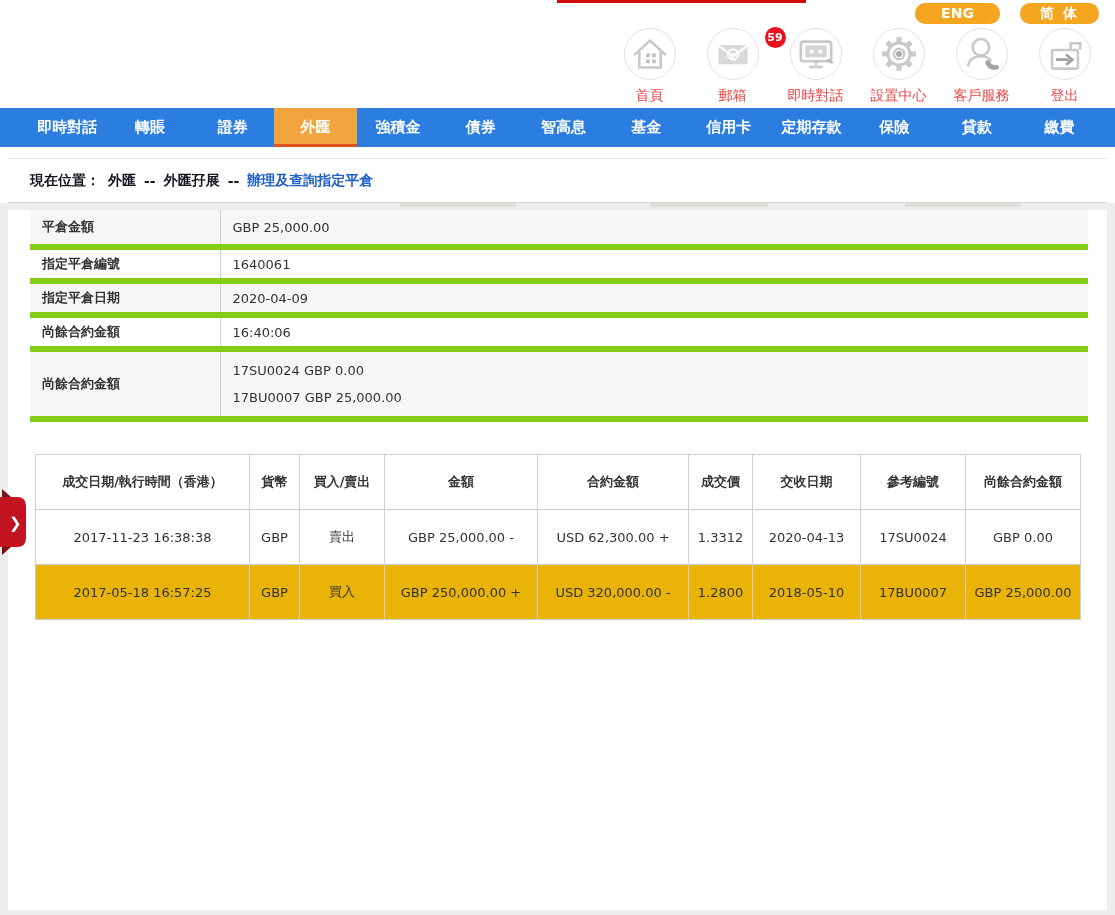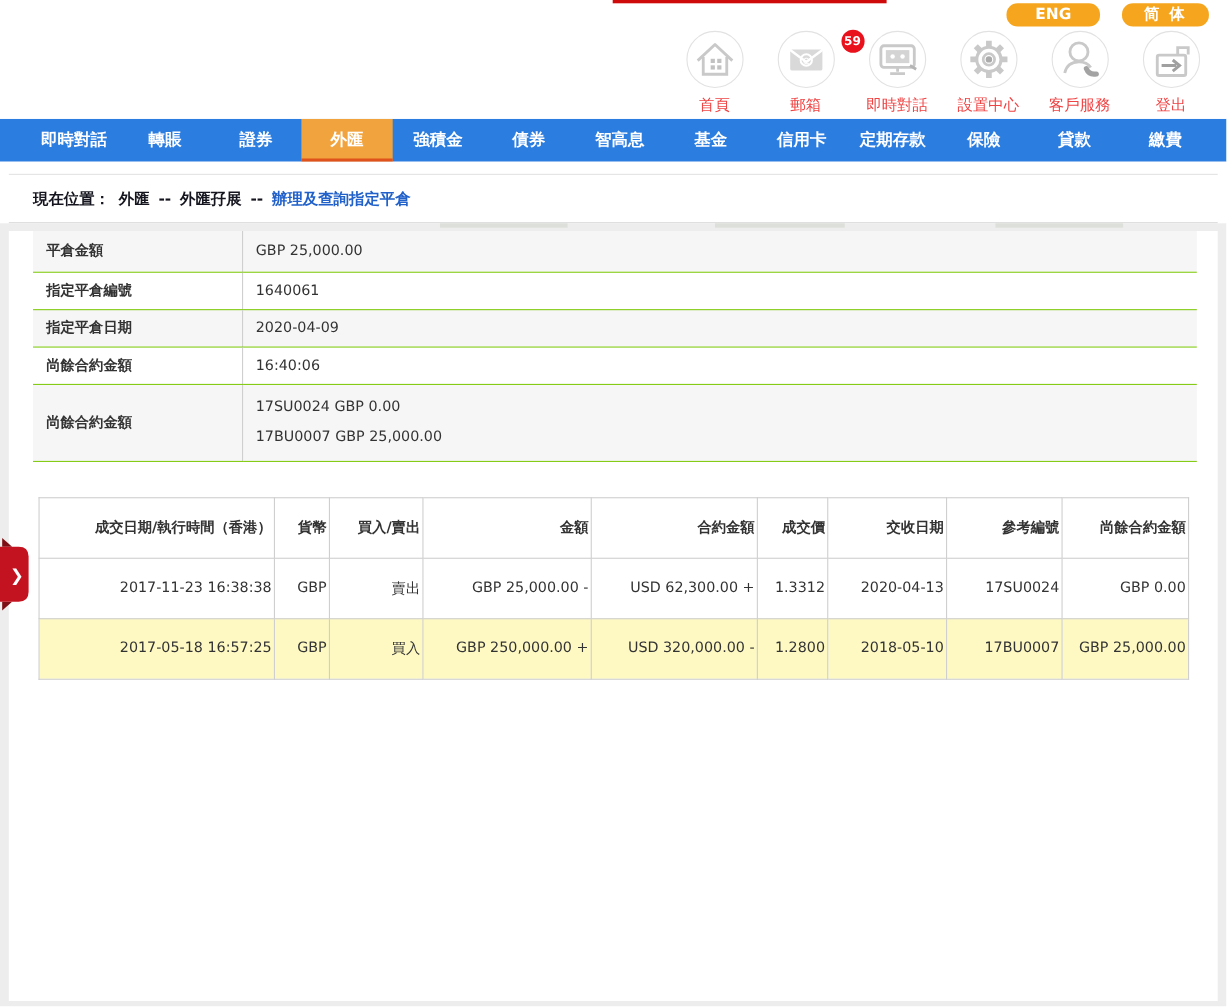--- a/index.html
+++ b/index.html
@@ -81,7 +81,7 @@
   table { border-collapse: collapse; font-size: 13px; color: #333; }
 
   .details { margin: 0 27px 0 22px; width: 1058px; table-layout: fixed; }
-  .details td { border-bottom: 1px solid #84cc16; padding-left: 12px; vertical-align: middle; }
+  .details td { border-bottom: 6px solid #84cc16; padding-left: 12px; vertical-align: middle; }
   .details td.lbl { width: 190px; font-weight: bold; border-right: 1px solid #cfcfcf; }
   .details tr.h37 td { height: 37px; }
   .details tr.h34 td { height: 34px; }

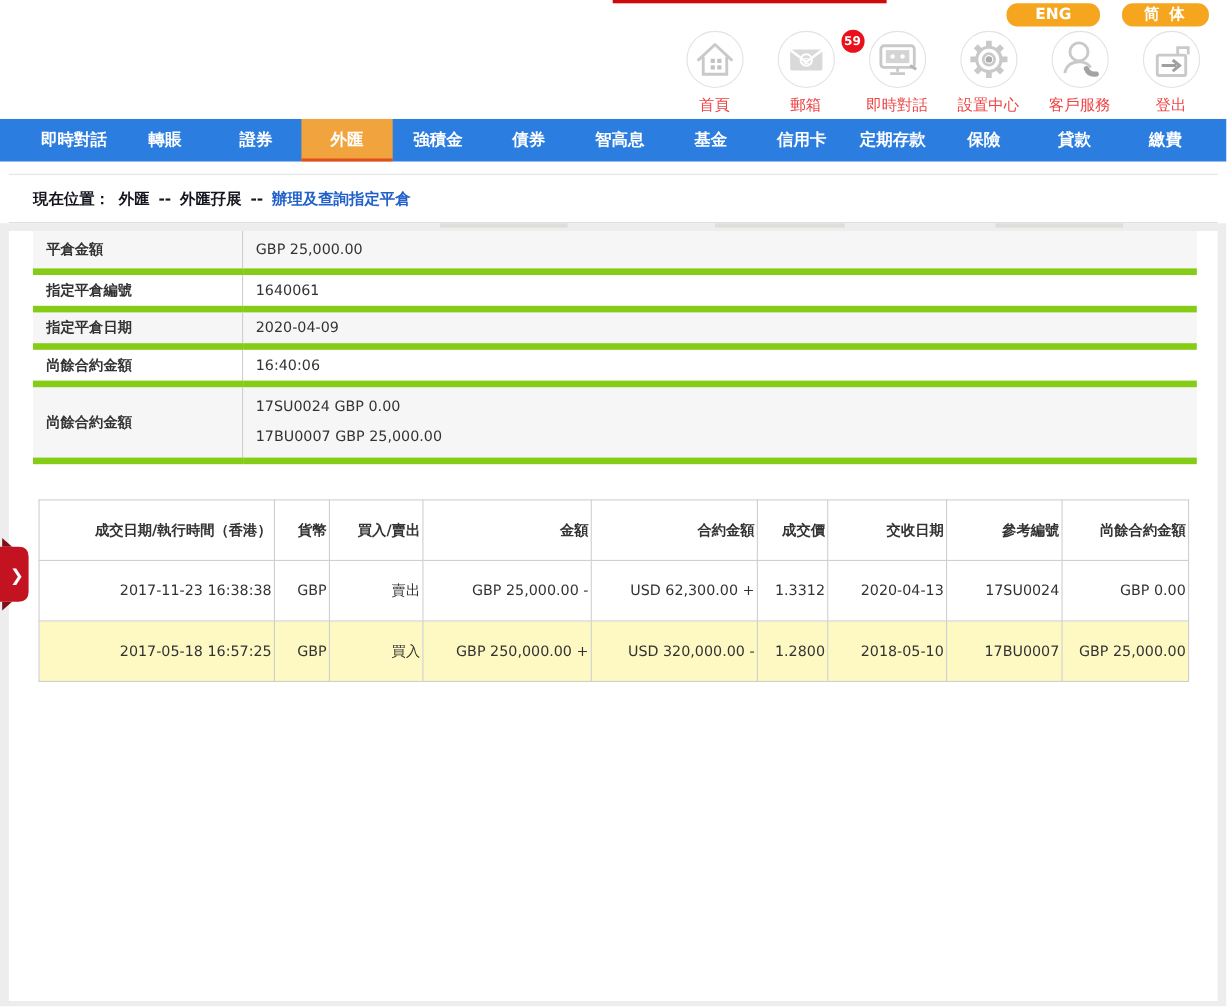--- a/index.html
+++ b/index.html
@@ -91,7 +91,7 @@
 
   .txn { margin: 32px 0 0 27px; width: 1045px; table-layout: fixed; }
   .txn th, .txn td {
-    border: 1px solid #cfcfcf; text-align: right; vertical-align: middle;
+    border: 1px solid #cfcfcf; text-align: center; vertical-align: middle;
     height: 34px; padding: 18px 2px; white-space: nowrap;
   }
   .txn th { height: 33px; font-weight: bold; background: #fff; }

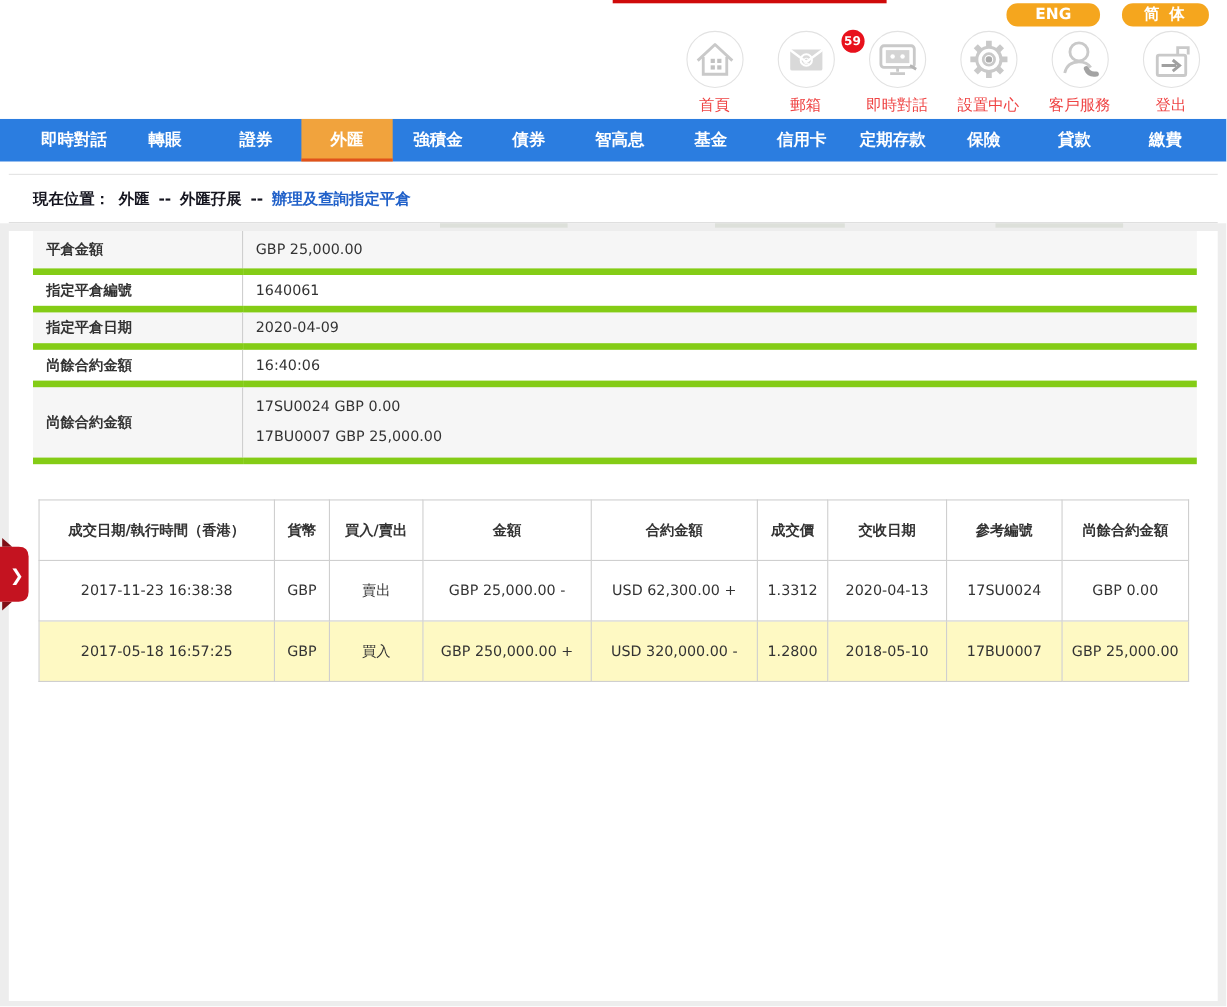--- a/index.html
+++ b/index.html
@@ -95,7 +95,7 @@
     height: 34px; padding: 18px 2px; white-space: nowrap;
   }
   .txn th { height: 33px; font-weight: bold; background: #fff; }
-  .txn tr.alt td { background: #fef9c3; }
+  .txn tr.alt td { background: #eab308; }
 
   
   .side-tab { position: absolute; left: 0; top: 487px; width: 28px; height: 70px; cursor: pointer; z-index: 5; }

